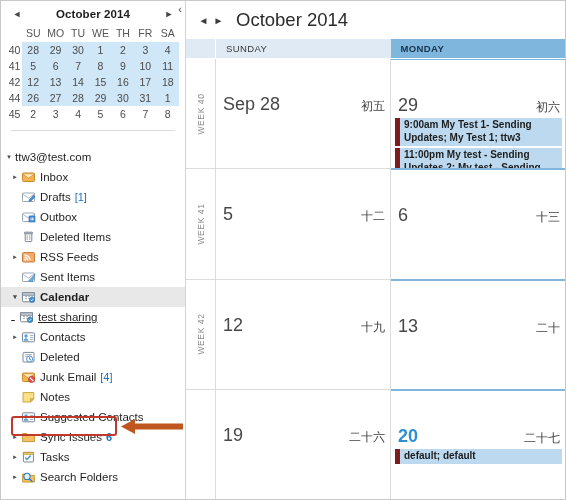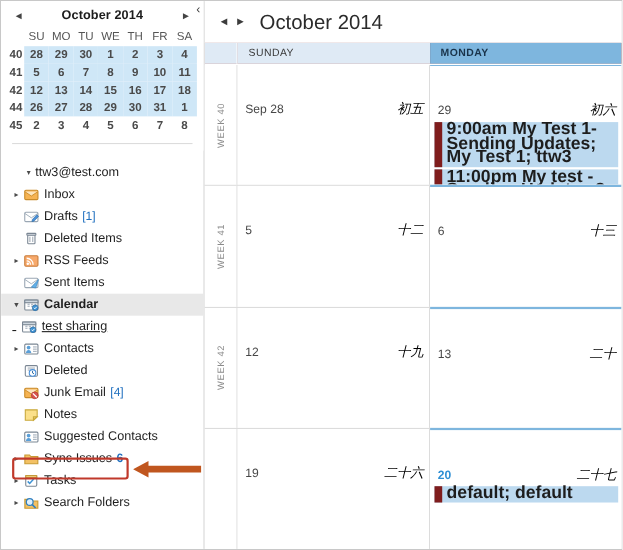--- a/index.html
+++ b/index.html
@@ -78,7 +78,7 @@
     color: #4a4a4a;
     height: 16px;
     padding: 0;
-    font-weight: bold;
+    font-weight: normal;
   }
   table.mc-grid th.dow {
     color: #555;

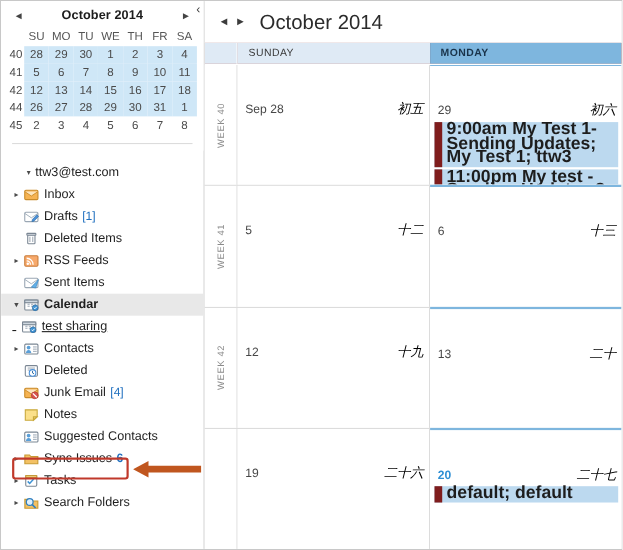--- a/index.html
+++ b/index.html
@@ -292,7 +292,7 @@
     flex: 0 0 auto;
   }
   .day-num {
-    font-size: 11px;
+    font-size: 18px;
     color: #474747;
     margin-top: 32px;
   }

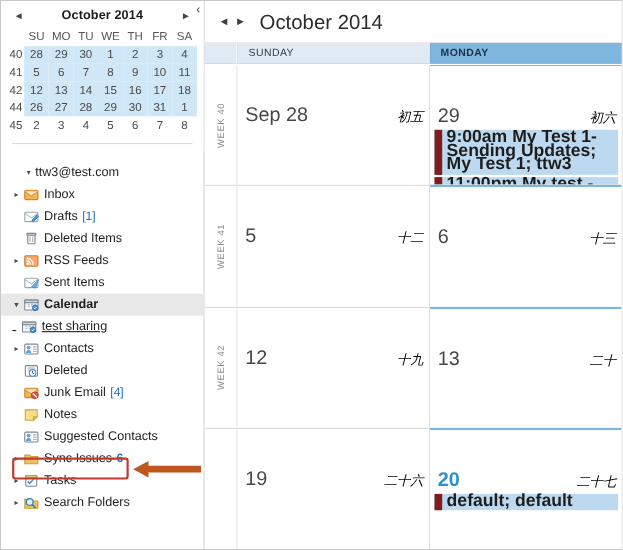--- a/index.html
+++ b/index.html
@@ -302,9 +302,8 @@
   }
   .lunar {
     font-size: 12px;
-    color: #000000;
+    color: #404040;
     font-family: "DejaVu Sans", sans-serif;
-    font-style: italic;
   }
   .appts {
     padding: 1px 3px 0 4px;

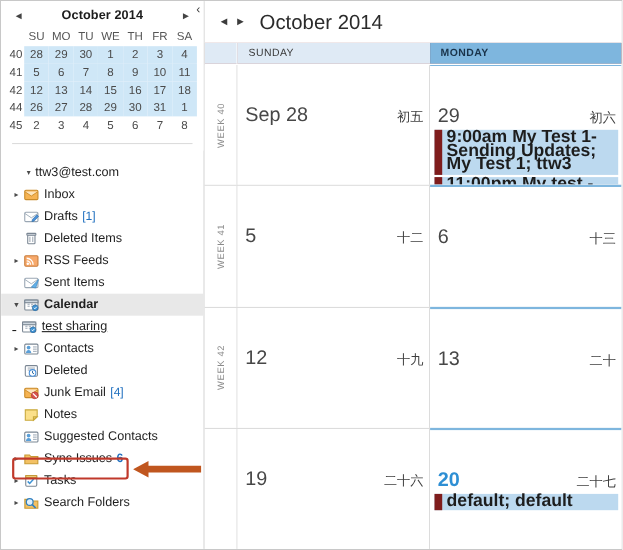--- a/index.html
+++ b/index.html
@@ -314,8 +314,8 @@
   }
   .appt {
     background: #bcd9ef;
-    border-left: 7px solid #7f1d1d;
-    font-size: 16px;
+    border-left: 5px solid #7f1d1d;
+    font-size: 10px;
     line-height: 12.5px;
     color: #1d1d1d;
     padding: 1px 3px 2px 4px;

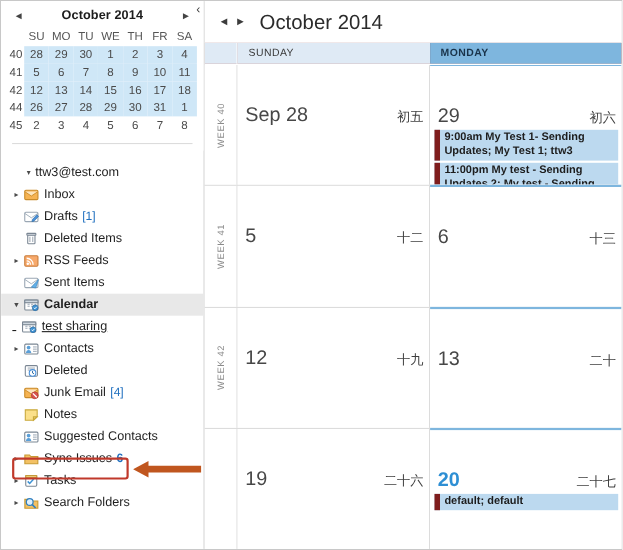--- a/index.html
+++ b/index.html
@@ -119,7 +119,7 @@
     display: flex;
     align-items: center;
     height: 20px;
-    padding-left: 19px;
+    padding-left: 2px;
     font-size: 11.5px;
     color: #1f1f1f;
   }

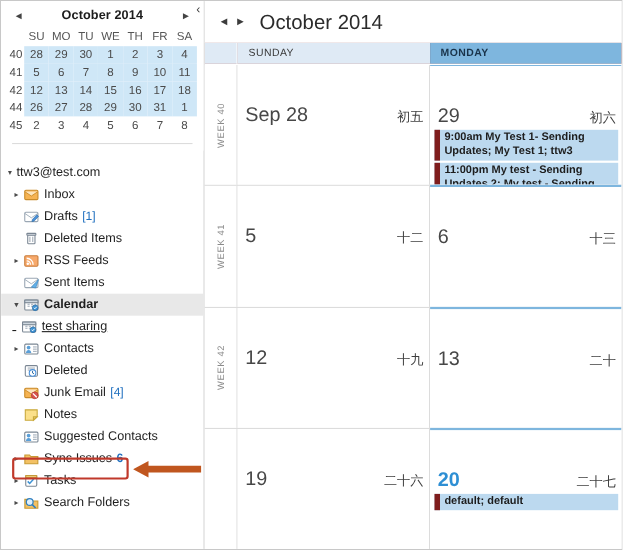--- a/index.html
+++ b/index.html
@@ -438,6 +438,18 @@
             <span class="tri empty">▸</span>
             <span class="ico">
               <svg width="15" height="14" viewBox="0 0 15 14">
+                <rect x="1.5" y="3" width="12" height="8.5" rx="1" fill="#fff" stroke="#9aa7b4"></rect>
+                <path d="M1.5 4 L7.5 8 L13.5 4" fill="none" stroke="#9aa7b4" stroke-width=".8"></path>
+                <rect x="8" y="6" width="6" height="6" fill="#4a90d9" stroke="#2c6ca8" stroke-width=".6"></rect>
+                <path d="M9.2 9 h3 M10.8 7.6 l1.6 1.4 -1.6 1.4" stroke="#fff" stroke-width=".9" fill="none"></path>
+              </svg>
+            </span>
+            <span class="f-label">Outbox</span>
+          </div>
+          <div class="f-row">
+            <span class="tri empty">▸</span>
+            <span class="ico">
+              <svg width="15" height="14" viewBox="0 0 15 14">
                 <rect x="4.2" y="3.4" width="6.6" height="8.2" rx=".8" fill="#fff" stroke="#7b8794"></rect>
                 <rect x="3.4" y="2.2" width="8.2" height="1.6" rx=".6" fill="#d8dee4" stroke="#7b8794"></rect>
                 <path d="M6.2 5.2v4.8M8.8 5.2v4.8" stroke="#8c99a6" stroke-width=".8"></path>

